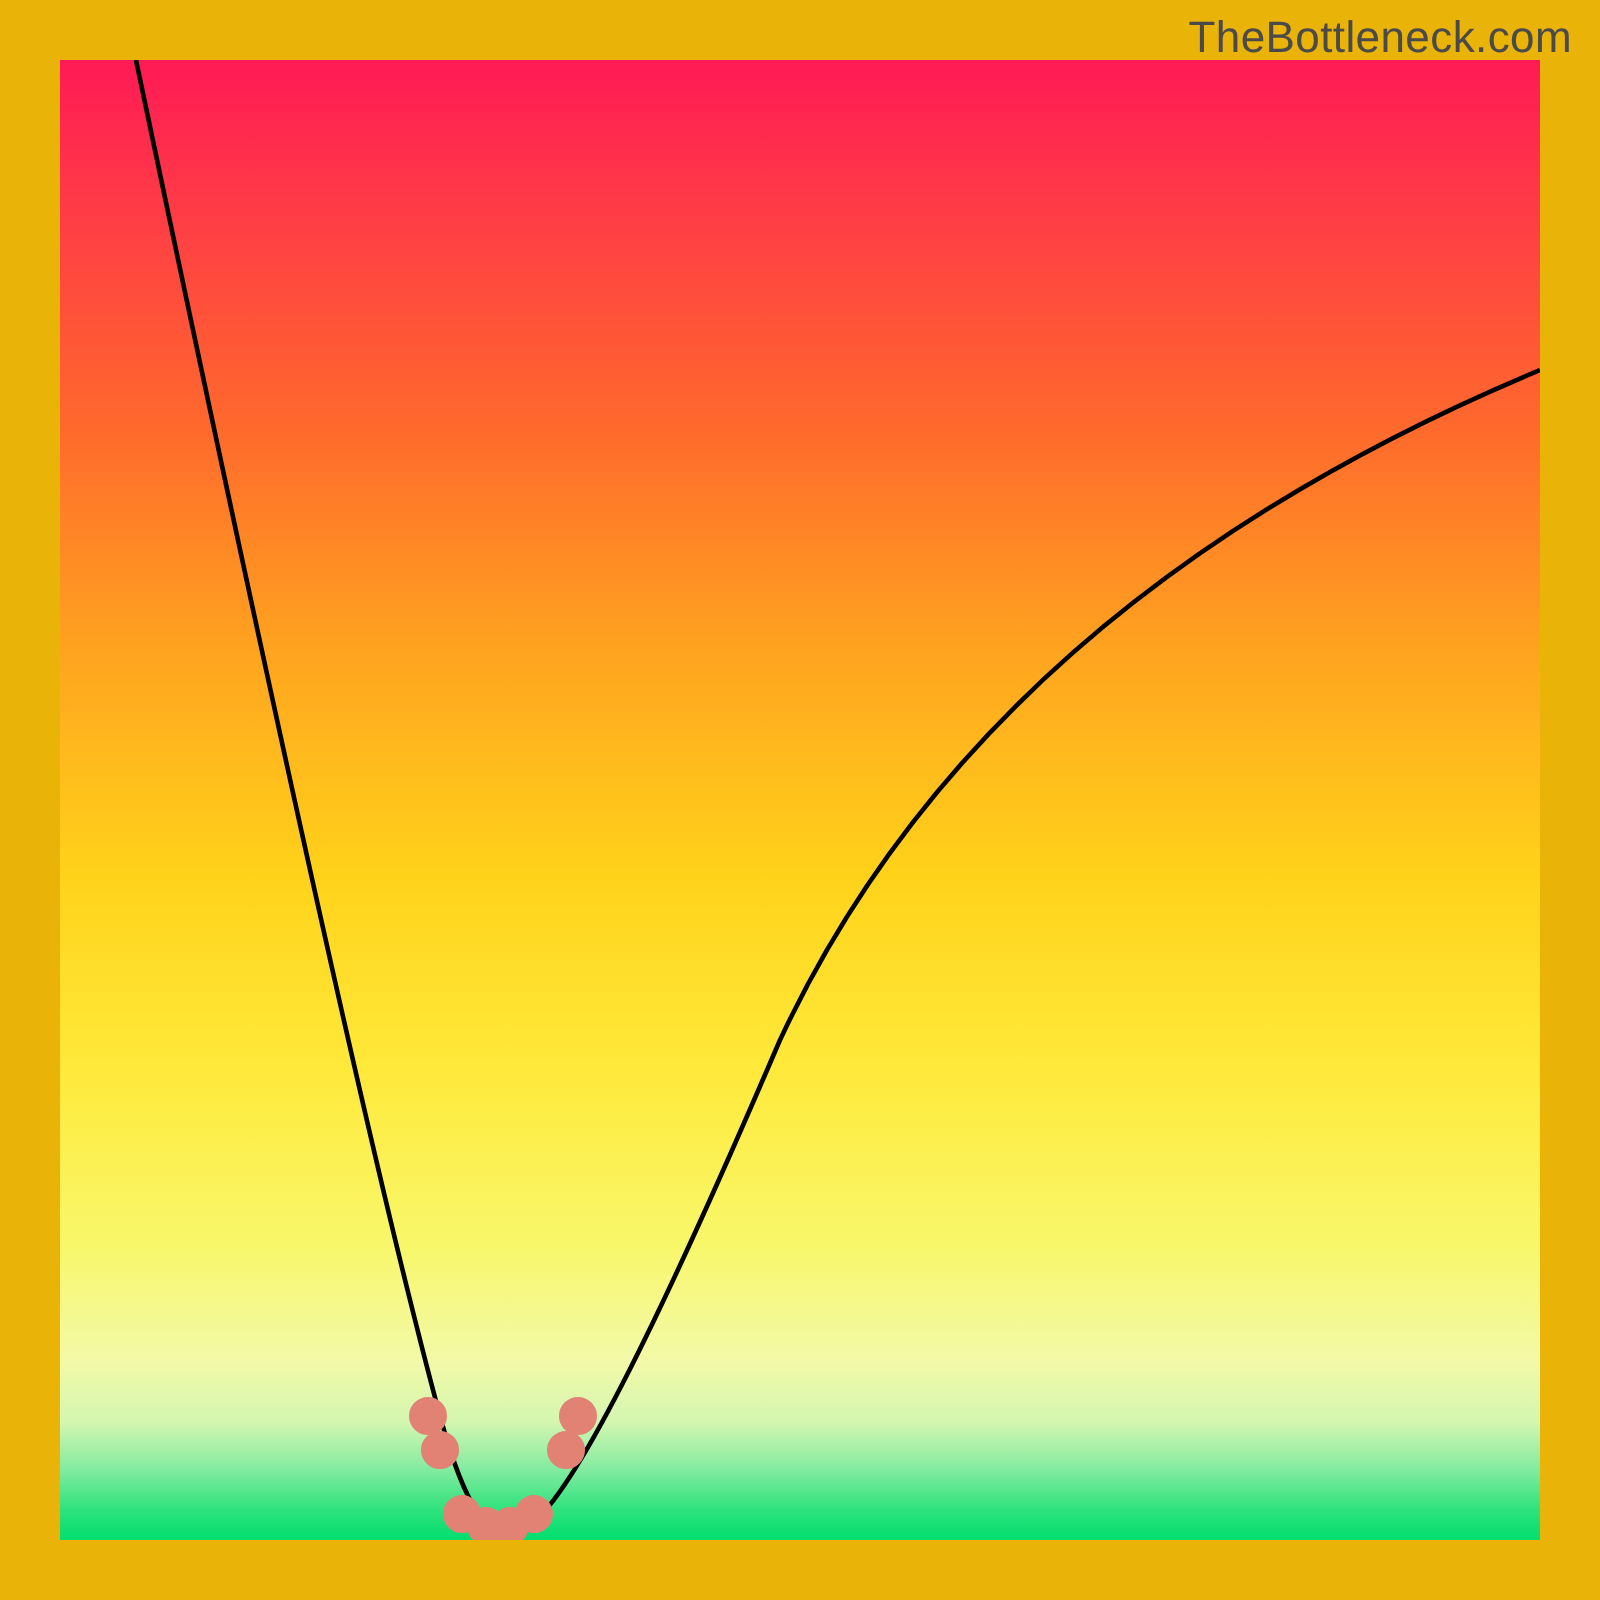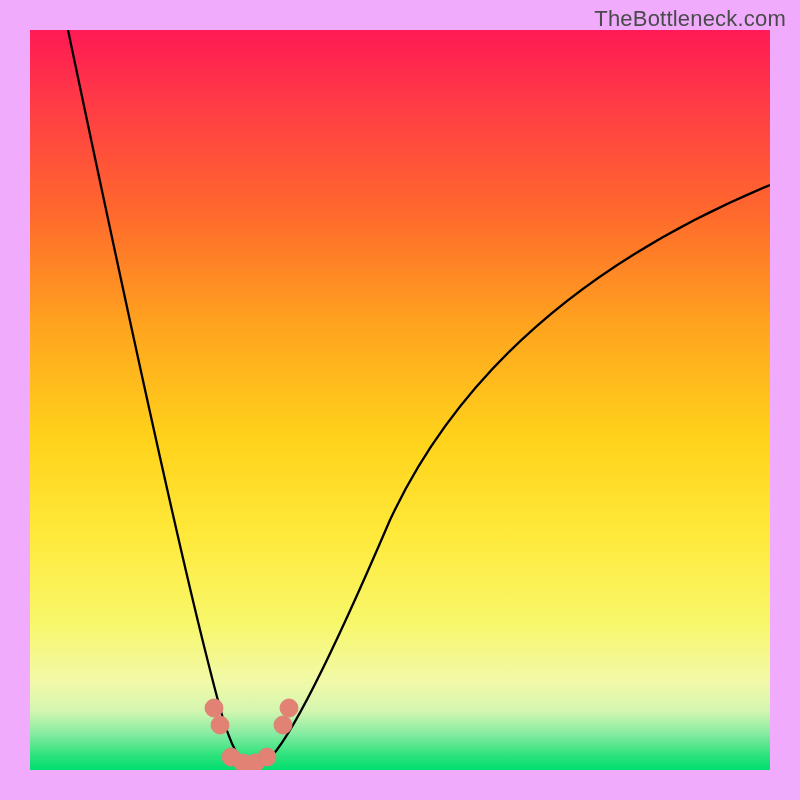--- a/index.html
+++ b/index.html
@@ -13,7 +13,7 @@
   .frame {
     width: 800px;
     height: 800px;
-    background: #f0abfc;
+    background: #eab308;
     position: relative;
   }
   .watermark {

